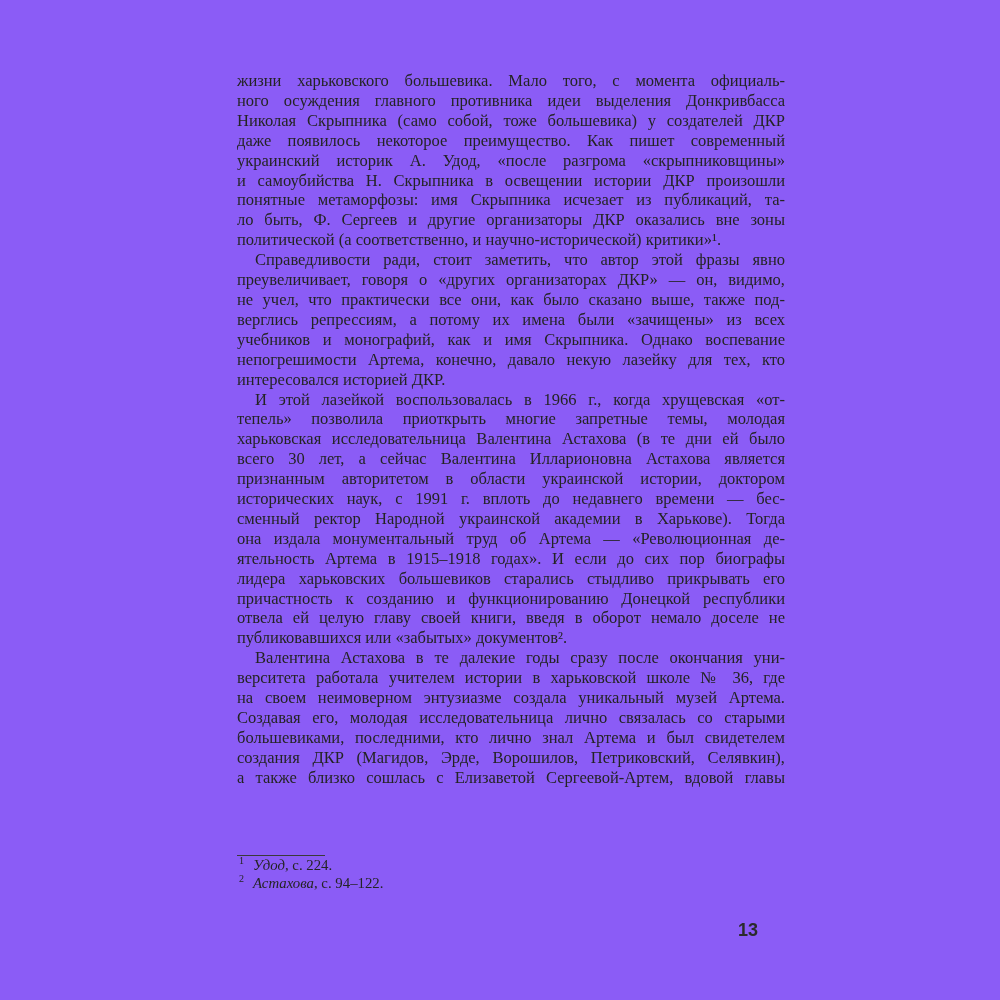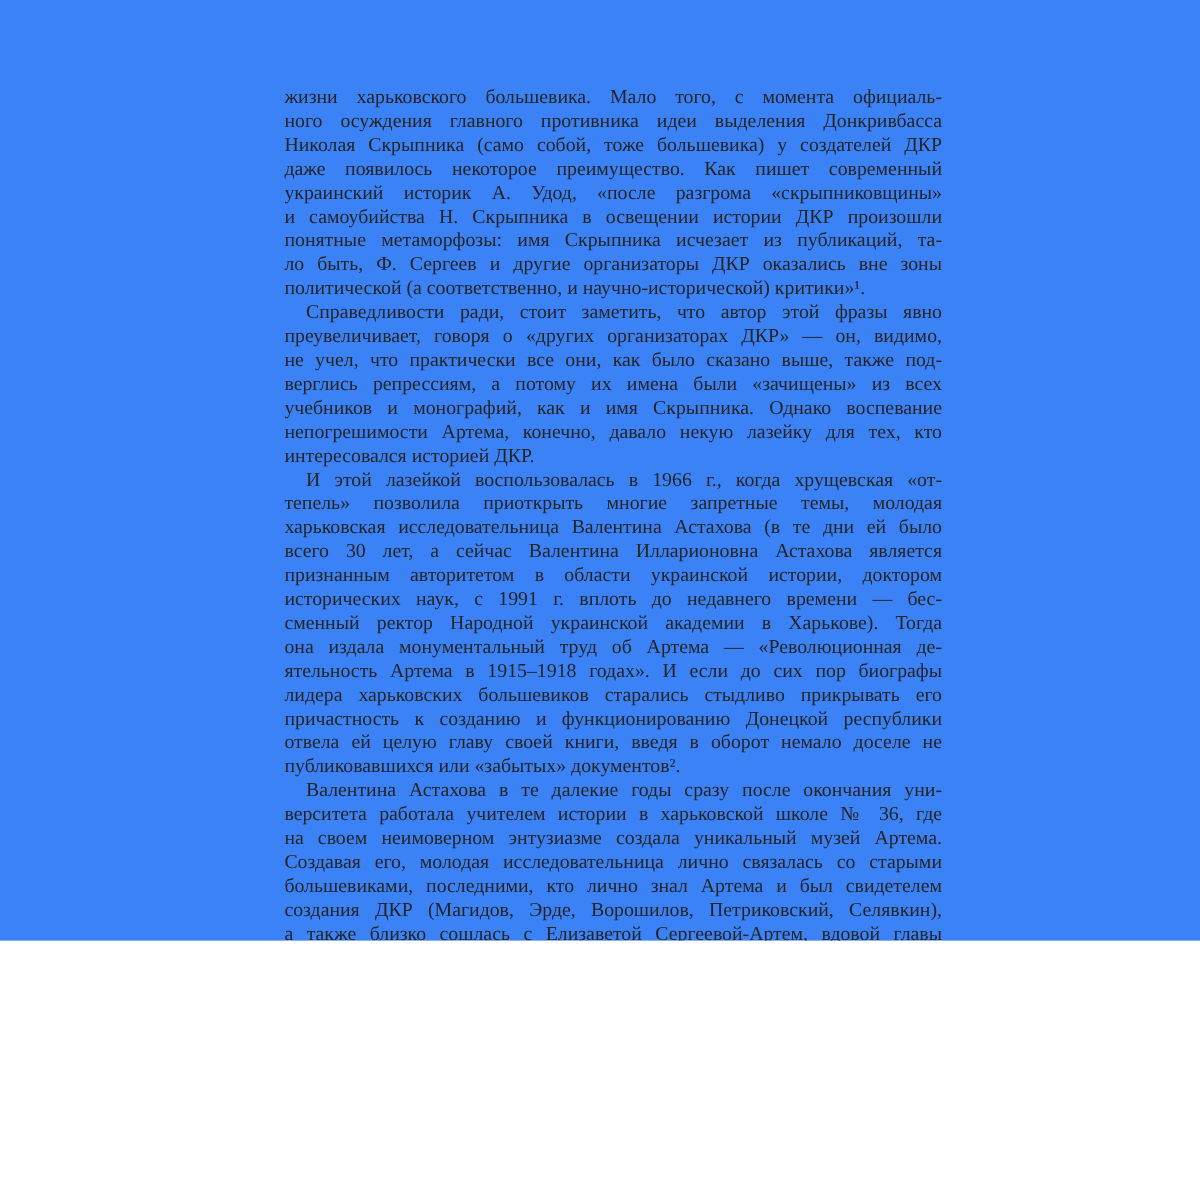--- a/index.html
+++ b/index.html
@@ -6,8 +6,8 @@
   .page {
     position: relative;
     width: 1000px;
-    height: 784px;
-    background: #3b82f6;
+    height: 1000px;
+    background: #8b5cf6;
     overflow: hidden;
     font-family: "Liberation Serif", "DejaVu Serif", serif;
     color: #242424;

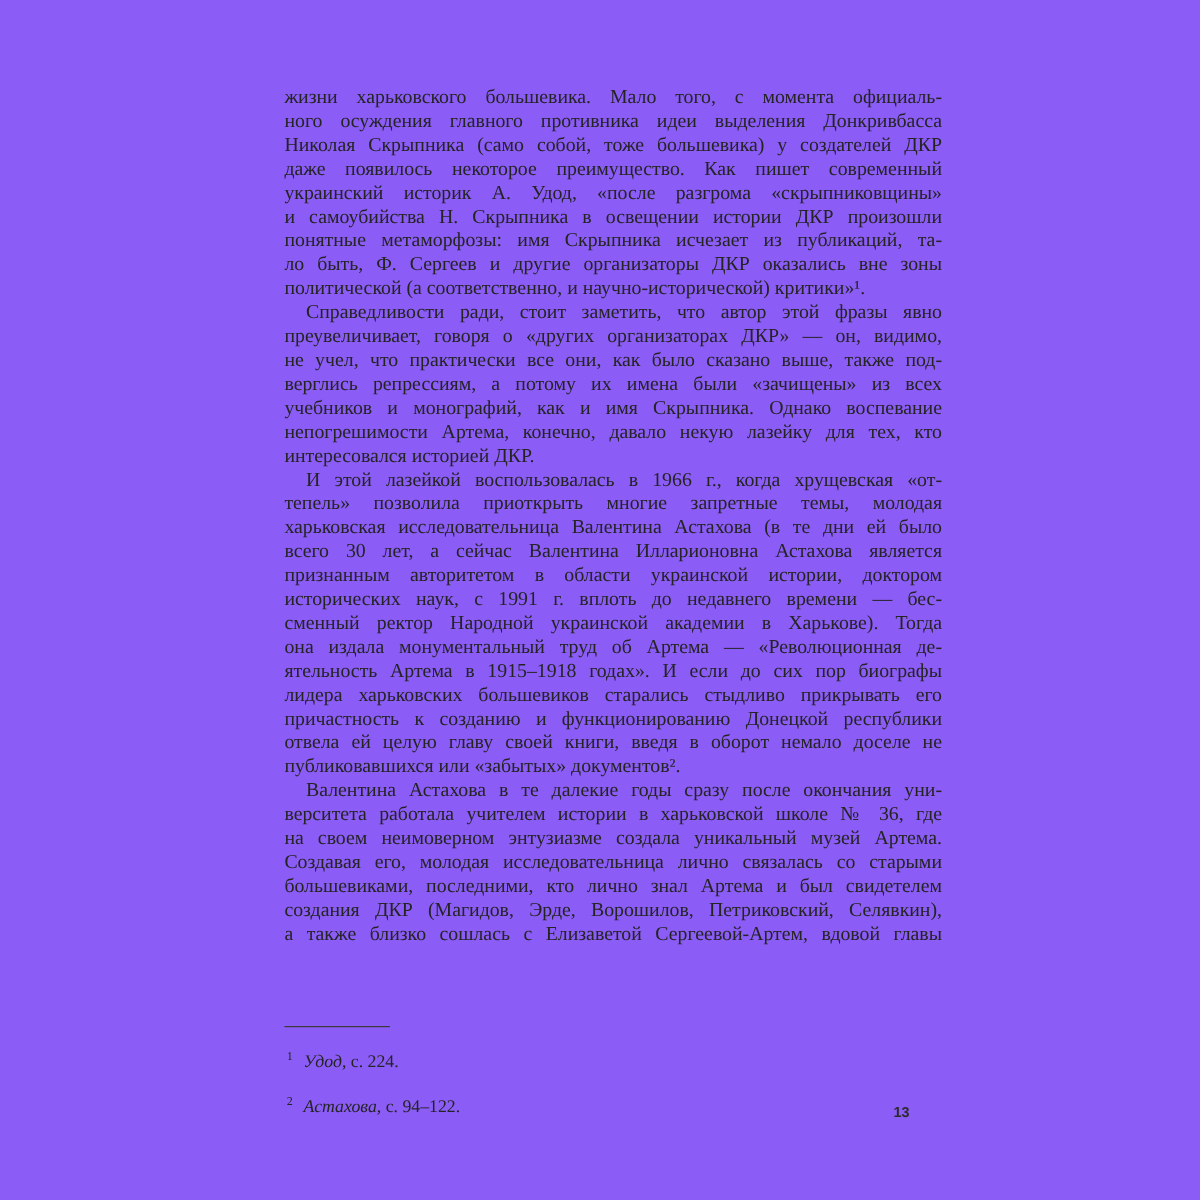--- a/index.html
+++ b/index.html
@@ -40,7 +40,7 @@
     border-top: 1.4px solid #3a3a3a;
     height: 0;
   }
-  .fn { line-height: 18px; margin-top: 20px; }
+  .fn { line-height: 18px; margin-top: 0; }
   .fn:first-of-type { margin-top: 7px; }
   .fn-marker {
     font-size: 10px;

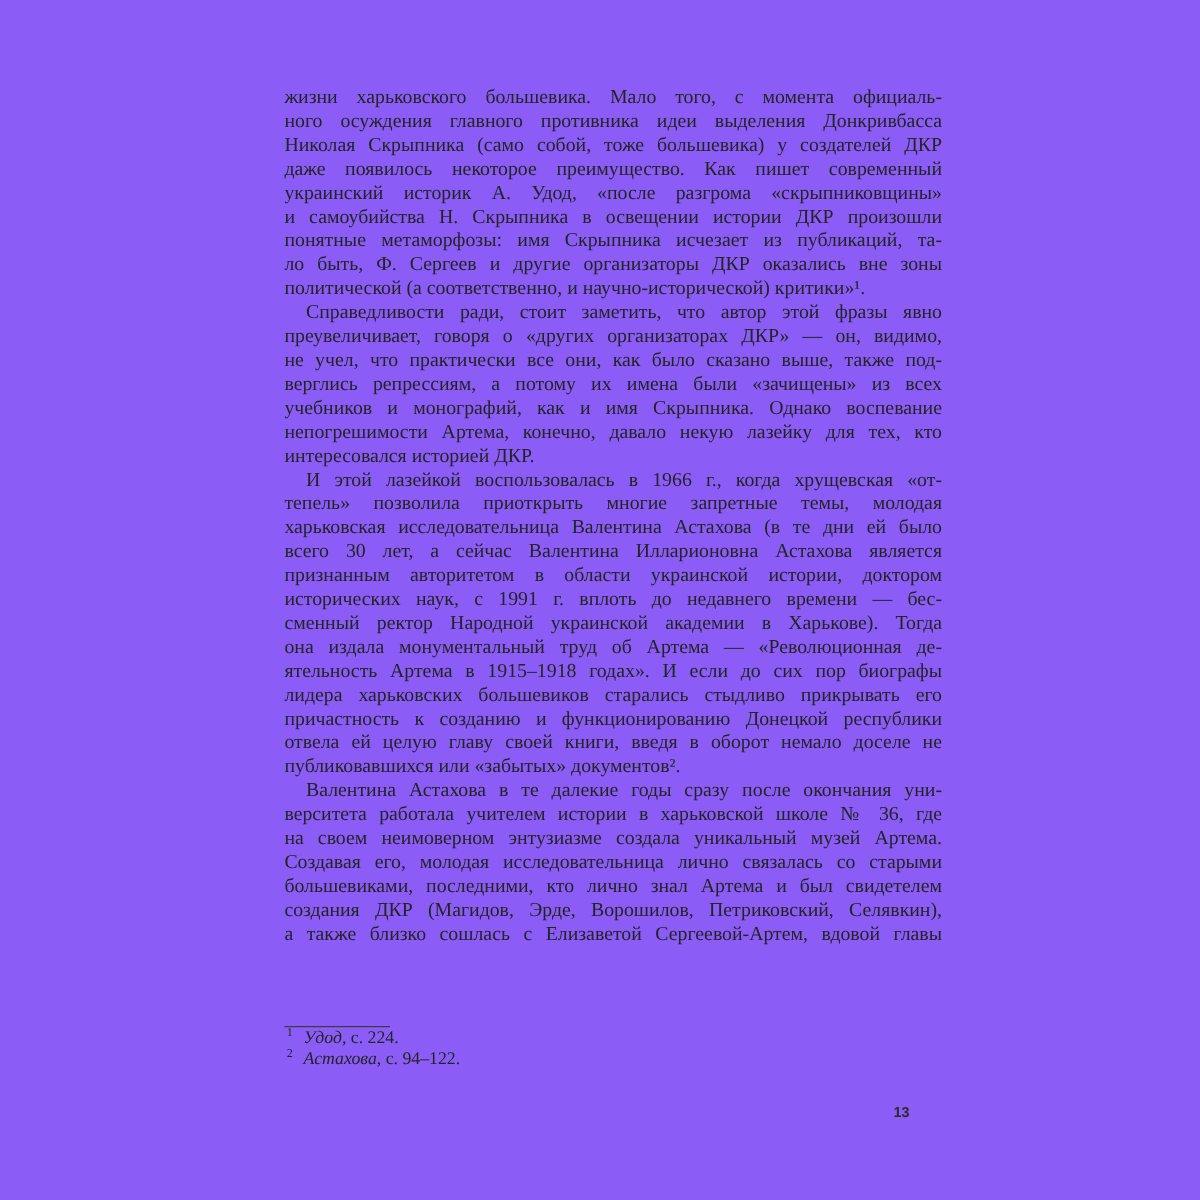--- a/index.html
+++ b/index.html
@@ -58,7 +58,7 @@
     text-align: right;
     font-family: "Liberation Sans", "DejaVu Sans", sans-serif;
     font-weight: 700;
-    font-size: 12px;
+    font-size: 18px;
     color: #2b2b2b;
   }
 </style>

